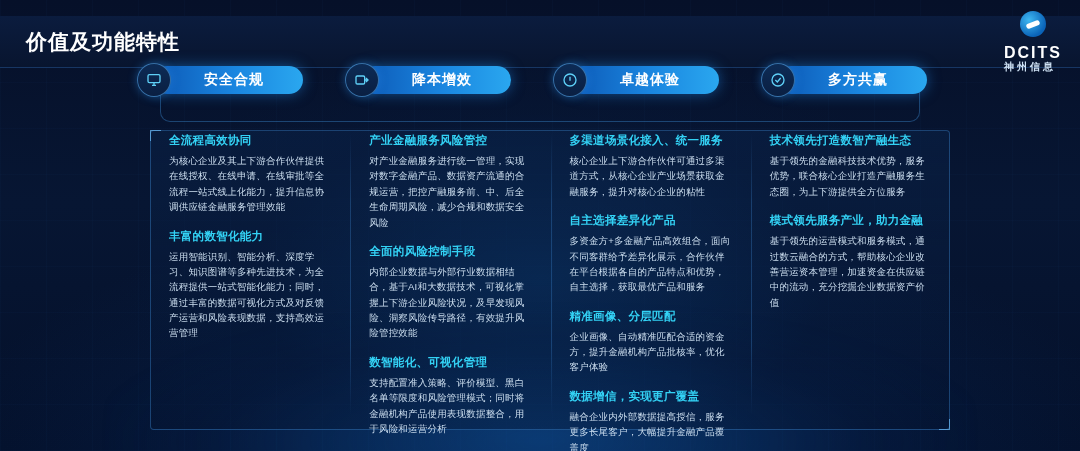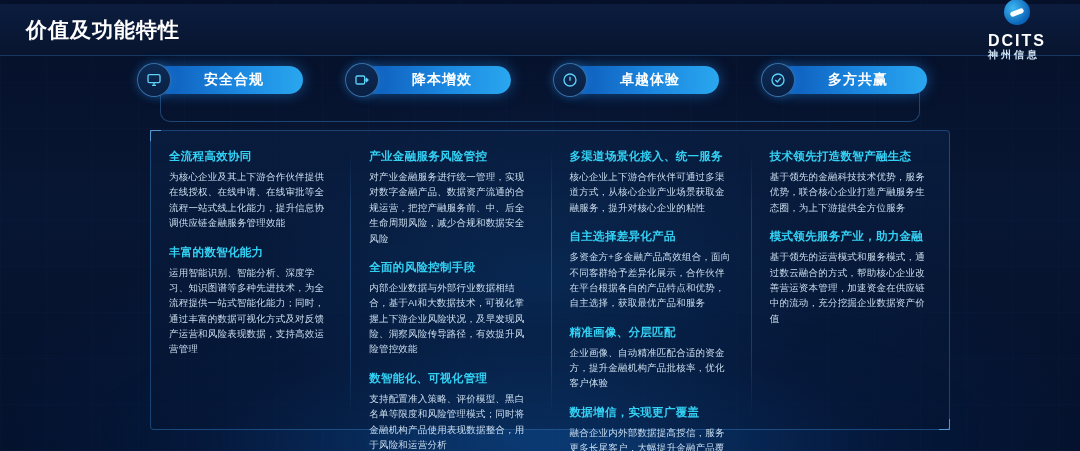--- a/index.html
+++ b/index.html
@@ -34,11 +34,11 @@
 
   
   .header {
-    position: absolute; top: 4px; left: 0; right: 0; height: 52px;
+    position: absolute; top: 16px; left: 0; right: 0; height: 52px;
     background: linear-gradient(180deg, #0b1c3e 0%, #08152f 100%);
     border-bottom: 1px solid rgba(70,150,230,0.22);
     display: flex; align-items: center; justify-content: space-between;
-    padding: 0 34px 0 26px;
+    padding: 0 18px 0 26px;
   }
   .page-title {
     color: #ffffff; font-size: 21px; font-weight: bold; letter-spacing: 1px;

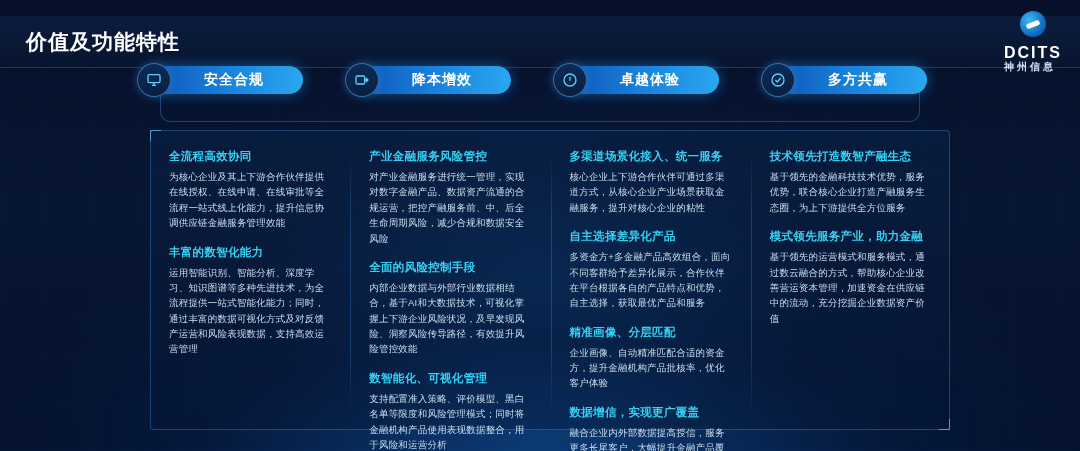--- a/index.html
+++ b/index.html
@@ -102,7 +102,7 @@
     border-radius: 4px;
     background: linear-gradient(180deg, rgba(10,34,72,0.55), rgba(6,20,48,0.35));
     display: flex;
-    padding: 18px 16px 14px 18px;
+    padding: 2px 16px 14px 18px;
     gap: 18px;
   }
   .panel::before, .panel::after {

